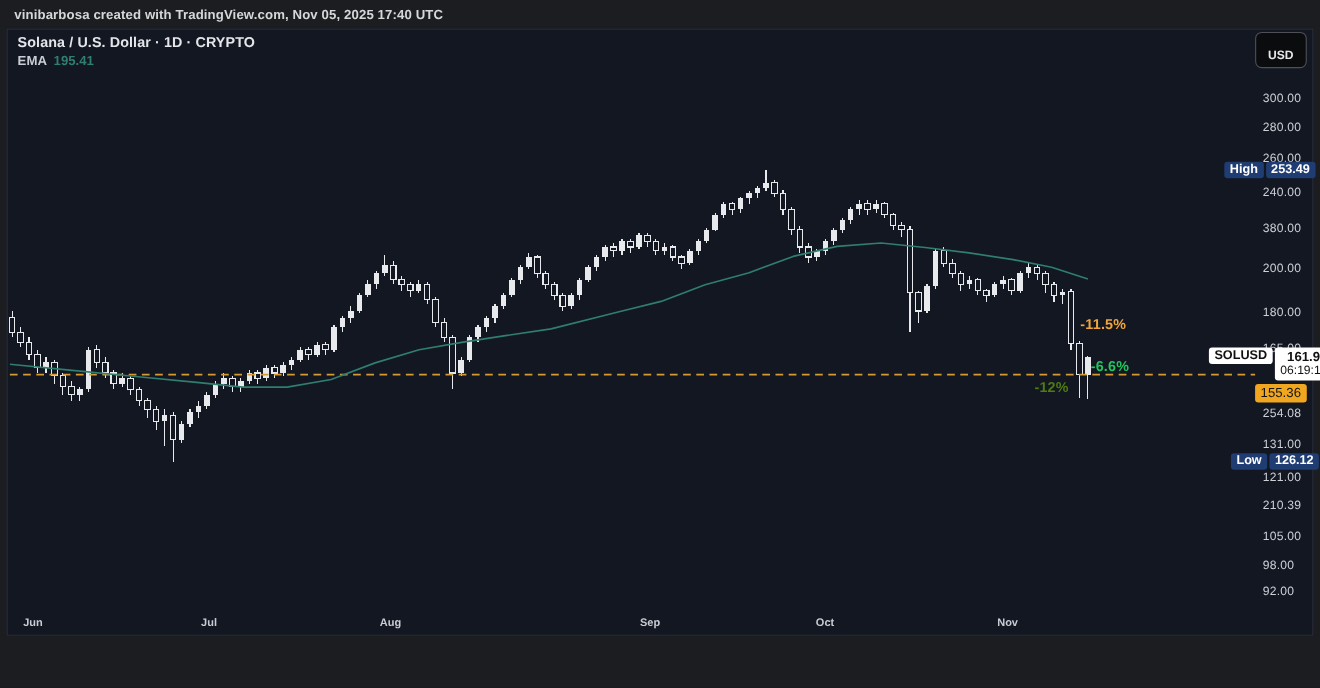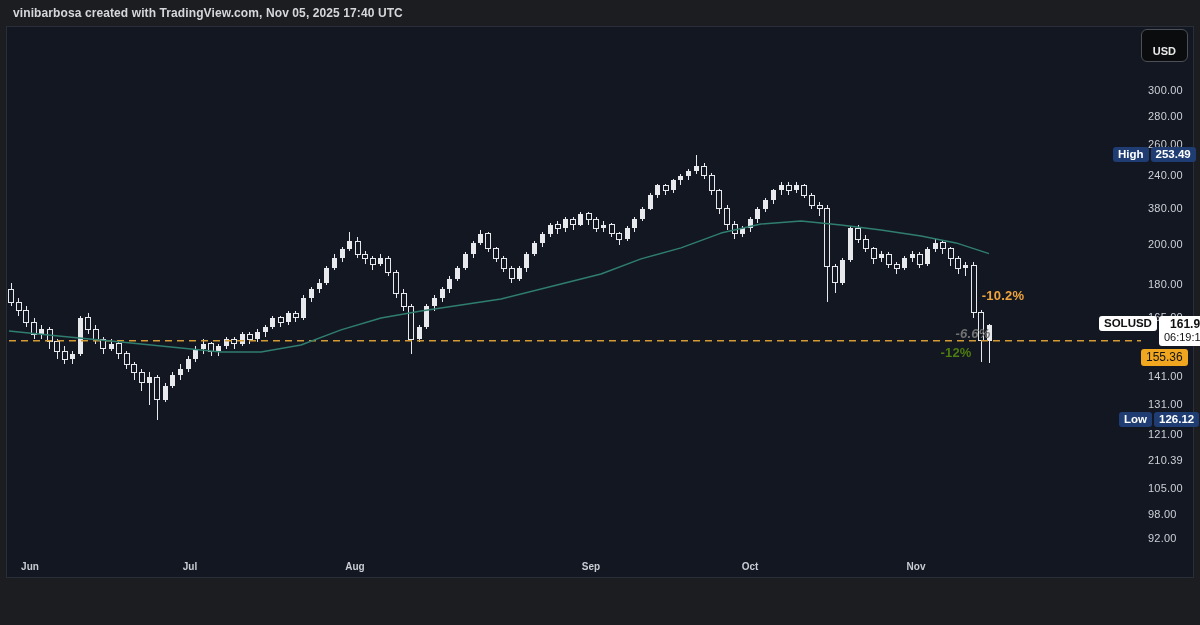--- a/index.html
+++ b/index.html
@@ -333,6 +333,12 @@
         <path fill="none" stroke="#2F7E6F" stroke-width="1.5" stroke-linejoin="round" d="M2 304.1 L 54 309.2 L 114 315.0 L 174 320.9 L 214 324.9 L 254 324.9 L 294 318.0 L 334 302.9 L 374 291.0 L 414 284.0 L 454 277.9 L 494 272.0 L 554 256.9 L 594 247.0 L 634 231.9 L 674 220.9 L 714 206.1 L 754 197.0 L 794 193.9 L 834 198.0 L 874 202.9 L 914 209.0 L 949 215.9 L 982 226.6"></path>
       </svg>
 
+    <div class="chart-header">
+      <div class="symbol-line">Solana / U.S. Dollar · 1D · CRYPTO</div>
+      <div class="ema-line">
+        <span class="ema-label">EMA</span><span class="ema-value">195.41</span>
+      </div>
+    </div>
 
     <button class="usd-btn">USD</button>
 

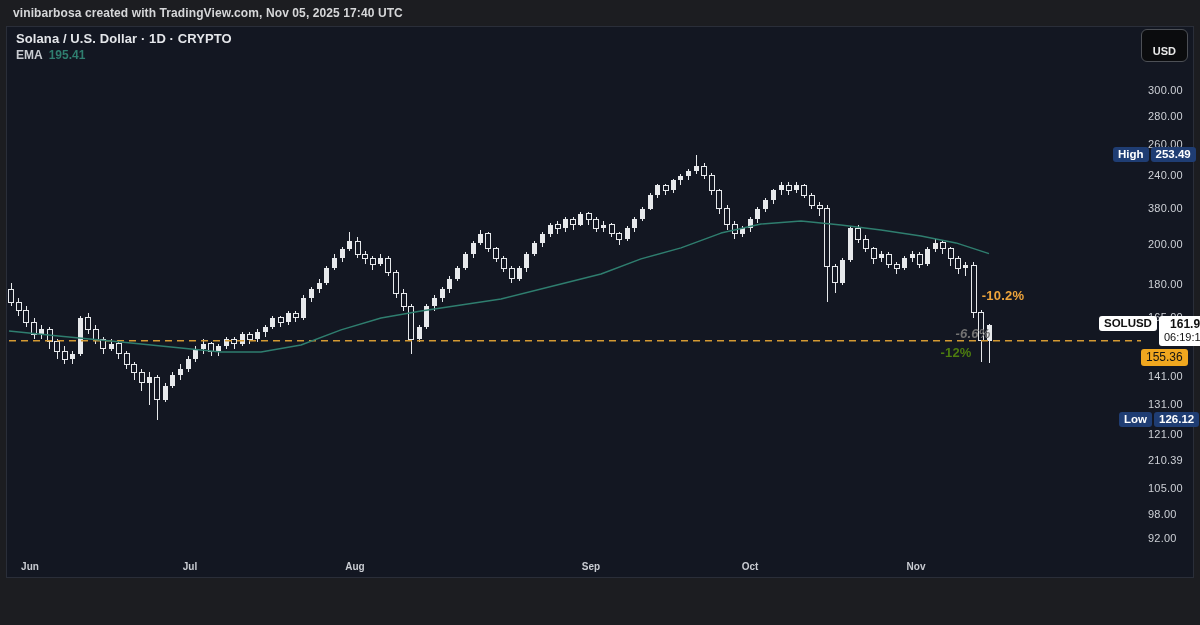--- a/index.html
+++ b/index.html
@@ -368,7 +368,7 @@
         <div class="month" style="left: 909px;">Nov</div>
       </div>
     <div id="annotations">
-        <div class="pct" style="left: 996px; top: 268px; color: rgb(239, 165, 60);">-10.2%</div>
+        <div class="pct" style="left: 996px; top: 268px; color: rgb(239, 165, 60);">-11.5%</div>
         <div class="pct" style="left: 966px; top: 306px; color: #737373; font-style: italic;">-6.6%</div>
         <div class="pct" style="left: 949px; top: 325px; color: #4d7c0f;">-12%</div>
       </div>

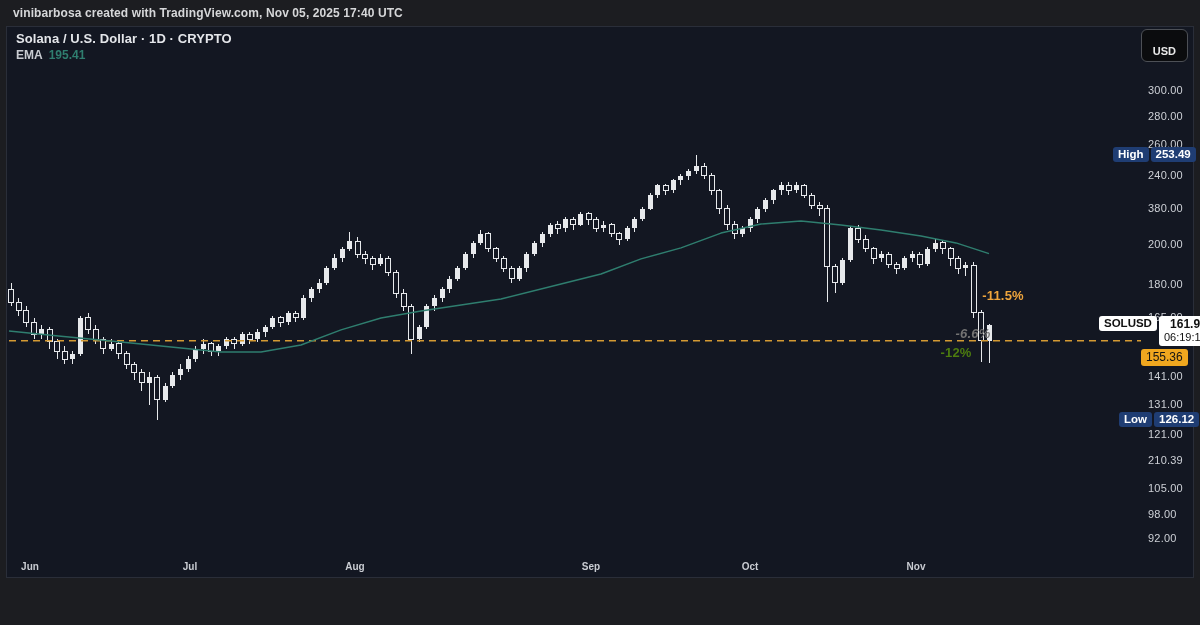--- a/index.html
+++ b/index.html
@@ -369,7 +369,7 @@
       </div>
     <div id="annotations">
         <div class="pct" style="left: 996px; top: 268px; color: rgb(239, 165, 60);">-11.5%</div>
-        <div class="pct" style="left: 966px; top: 306px; color: #737373; font-style: italic;">-6.6%</div>
+        <div class="pct" style="left: 1002px; top: 306px; color: #22c55e;">-6.6%</div>
         <div class="pct" style="left: 949px; top: 325px; color: #4d7c0f;">-12%</div>
       </div>
     <div id="badges">

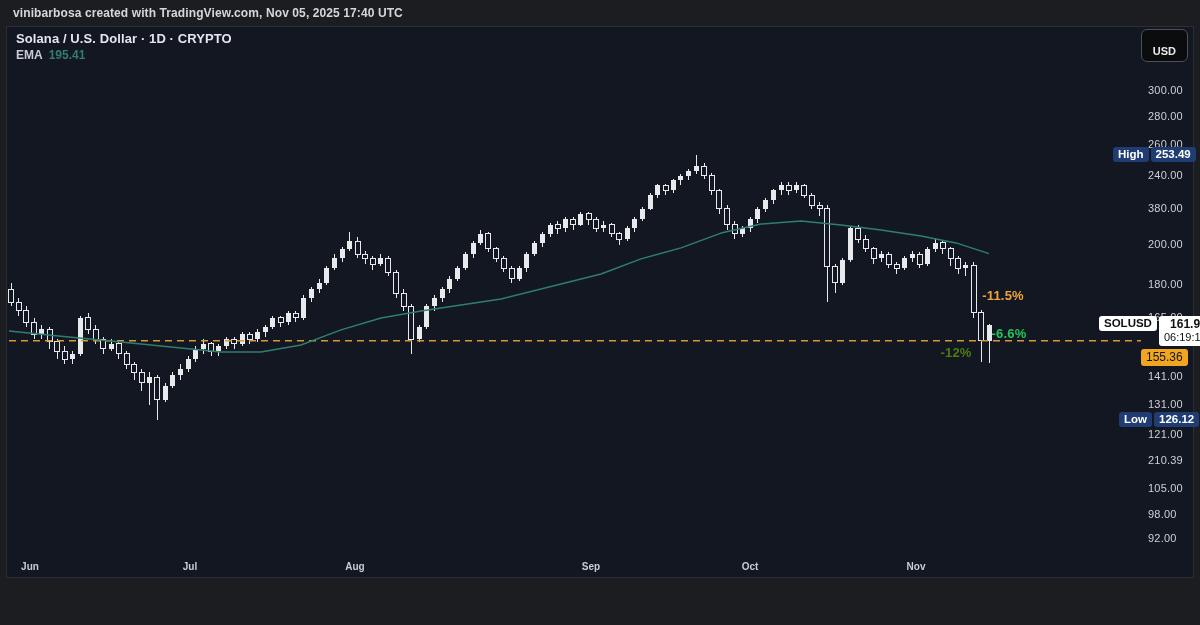--- a/index.html
+++ b/index.html
@@ -351,7 +351,7 @@
         <div class="tick" style="top: 210.817px;">200.00</div>
         <div class="tick" style="top: 250.786px;">180.00</div>
         <div class="tick" style="top: 283.795px;">165.00</div>
-        <div class="tick" style="top: 343.425px;">141.00</div>
+        <div class="tick" style="top: 343.425px;">254.08</div>
         <div class="tick" style="top: 371.331px;">131.00</div>
         <div class="tick" style="top: 401.455px;">121.00</div>
         <div class="tick" style="top: 427.404px;">210.39</div>

